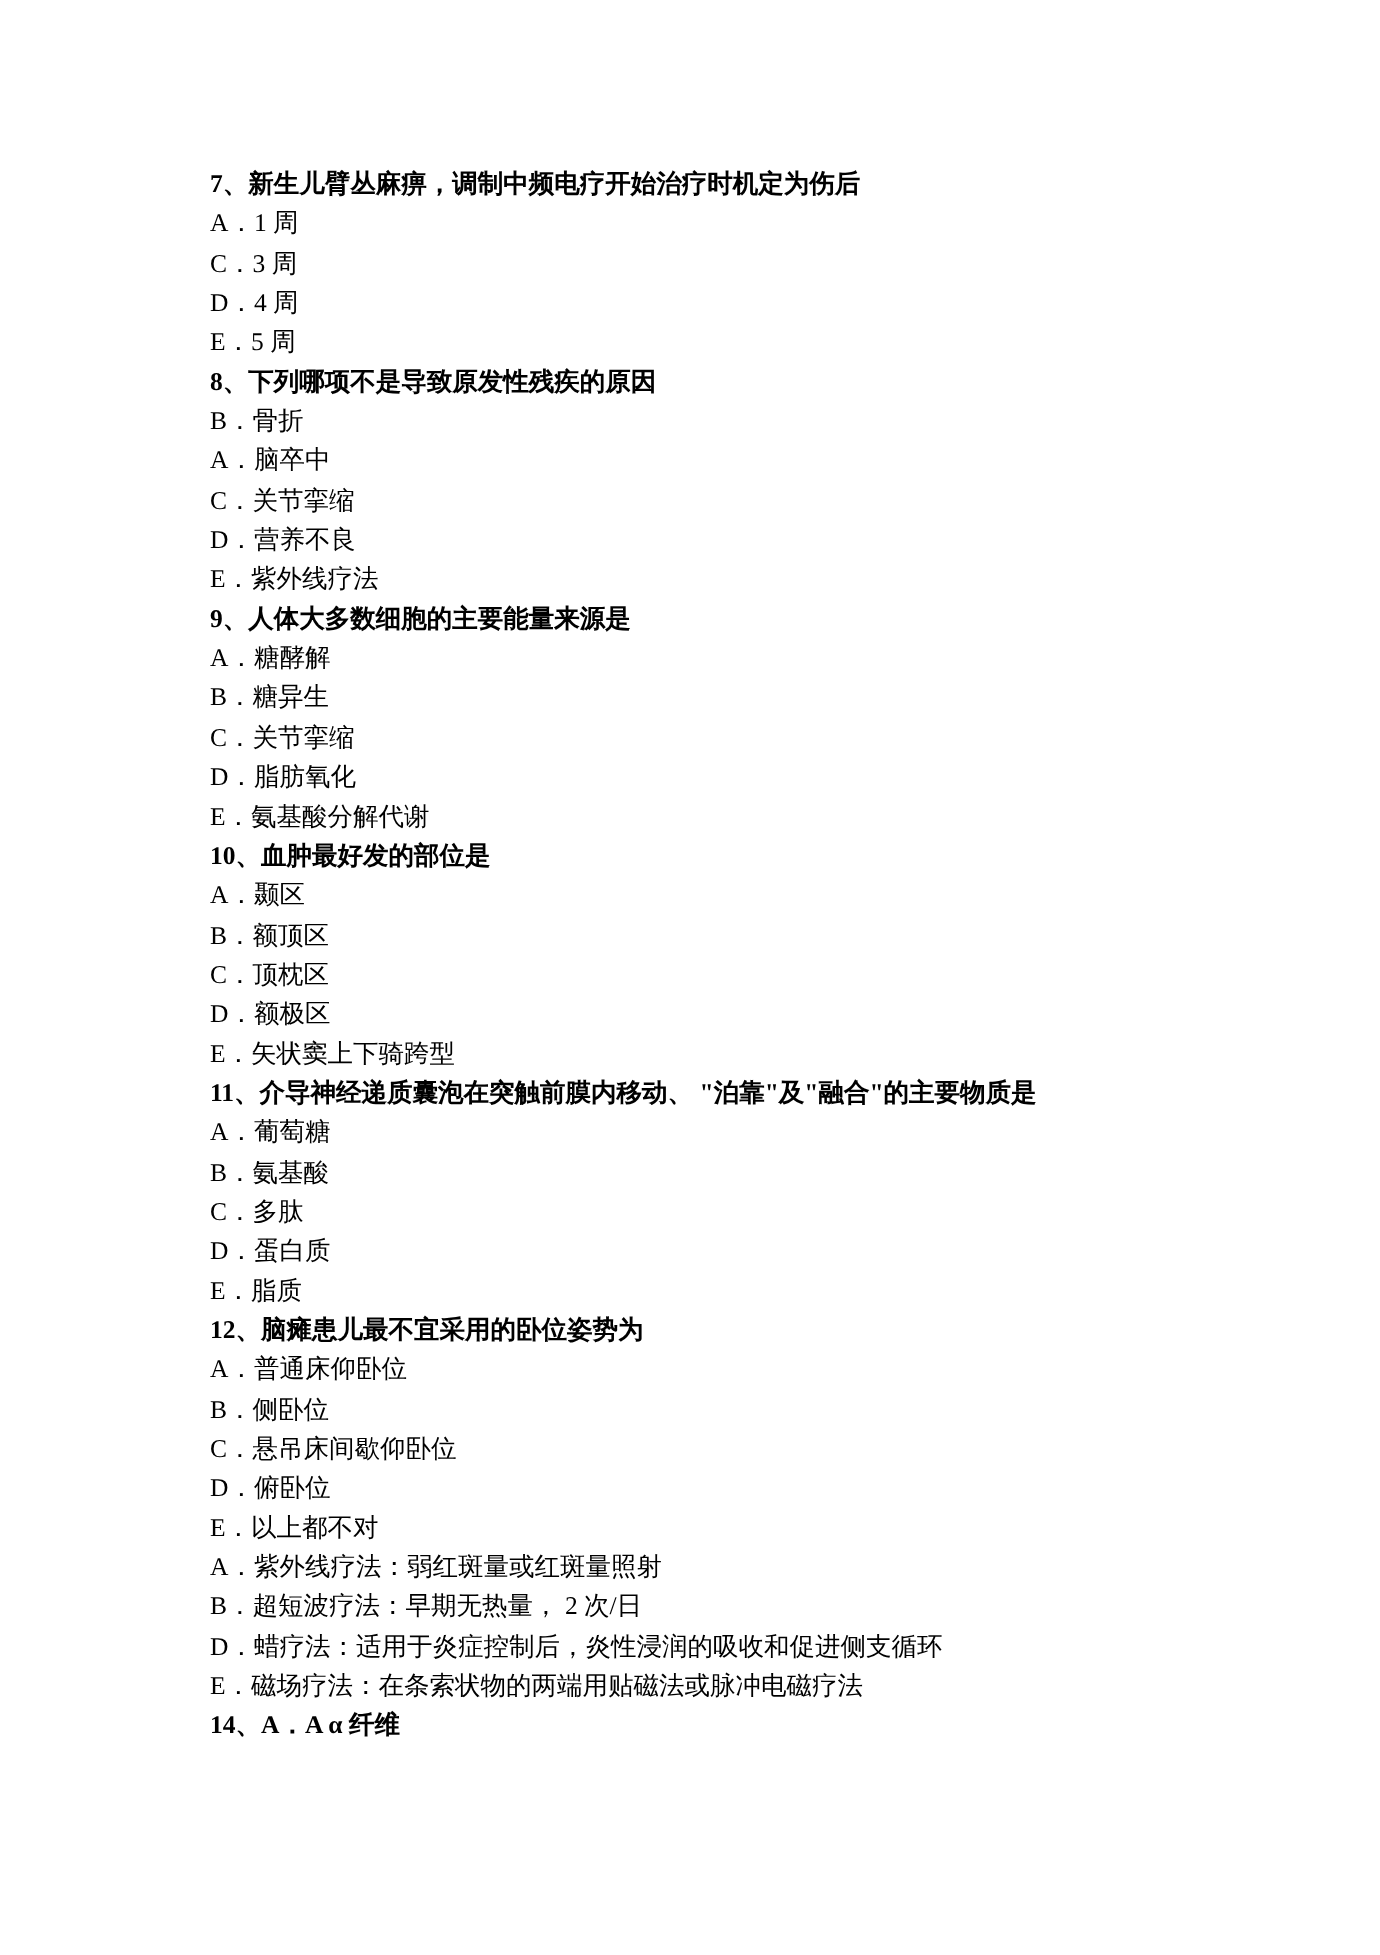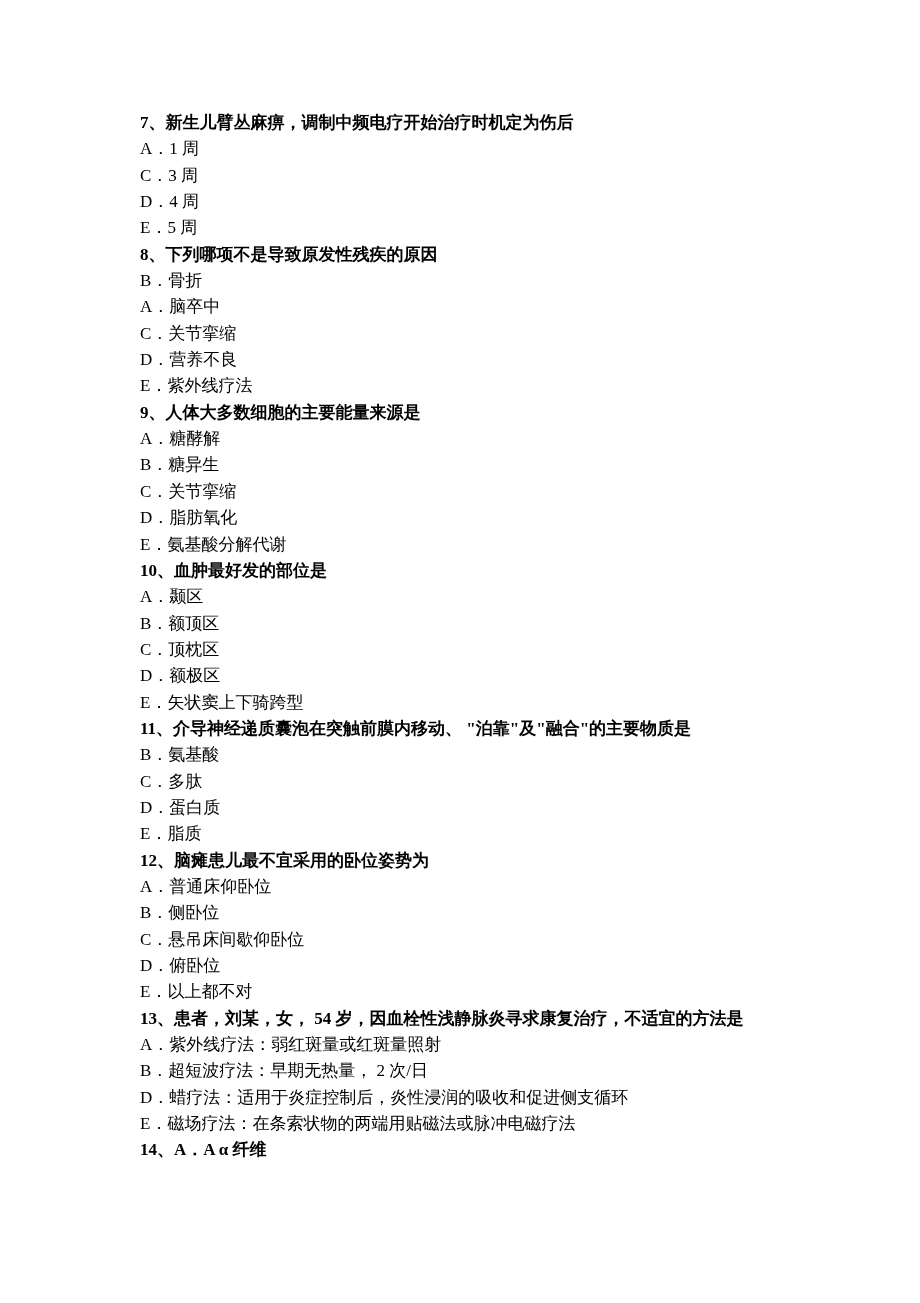--- a/index.html
+++ b/index.html
@@ -52,6 +52,7 @@
     <span class="option">D．额极区</span>
     <span class="option">E．矢状窦上下骑跨型</span>
     <span class="question-stem">11、介导神经递质囊泡在突触前膜内移动、 "泊靠"及"融合"的主要物质是</span>
+    <span class="option">A．葡萄糖</span>
     <span class="option">B．氨基酸</span>
     <span class="option">C．多肽</span>
     <span class="option">D．蛋白质</span>

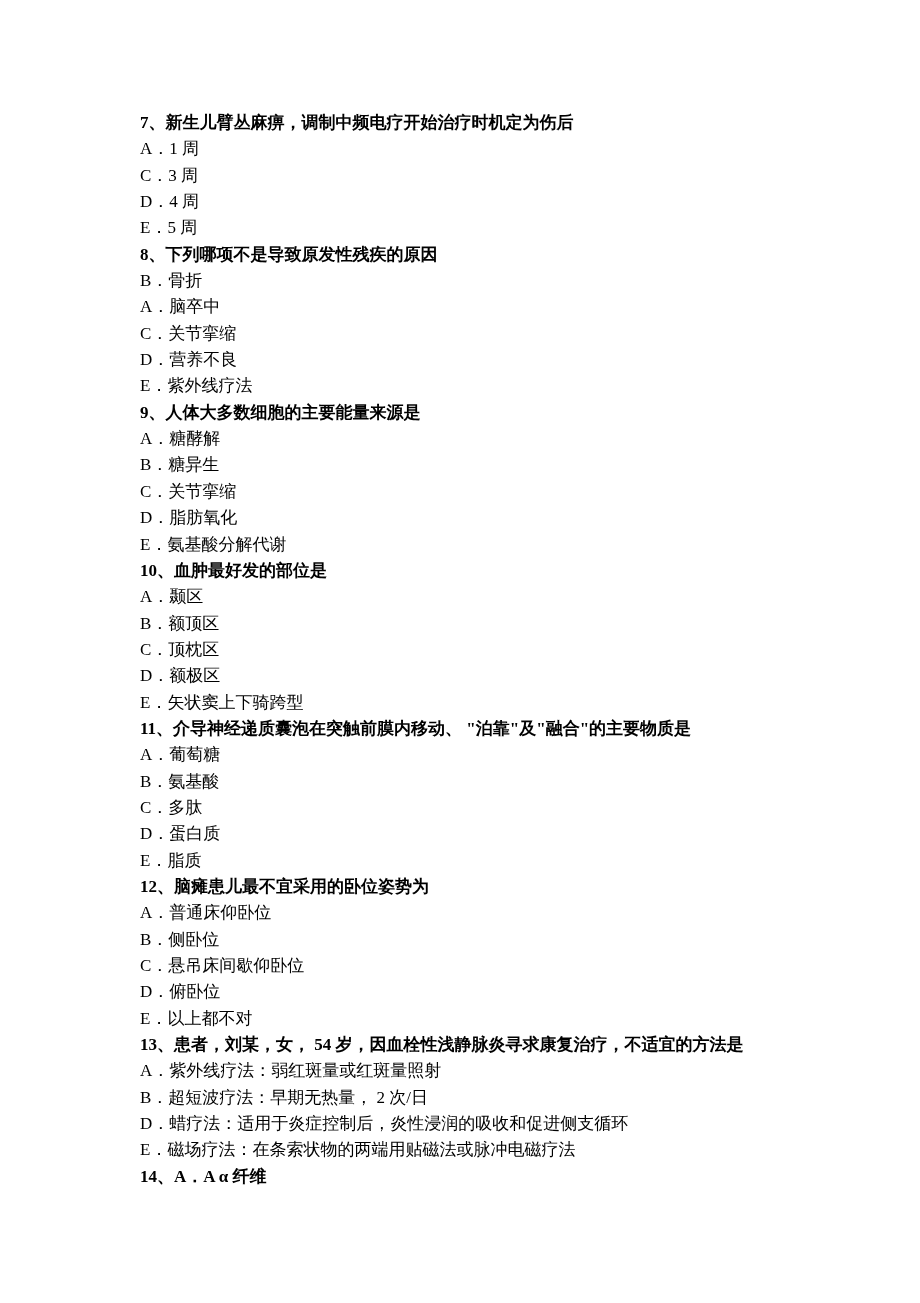--- a/index.html
+++ b/index.html
@@ -63,7 +63,6 @@
     <span class="option">C．悬吊床间歇仰卧位</span>
     <span class="option">D．俯卧位</span>
     <span class="option">E．以上都不对</span>
-    <span class="question-stem">13、患者，刘某，女，  54 岁，因血栓性浅静脉炎寻求康复治疗，不适宜的方法是</span>
     <span class="option">A．紫外线疗法：弱红斑量或红斑量照射</span>
     <span class="option">B．超短波疗法：早期无热量，  2 次/日</span>
     <span class="option">D．蜡疗法：适用于炎症控制后，炎性浸润的吸收和促进侧支循环</span>

